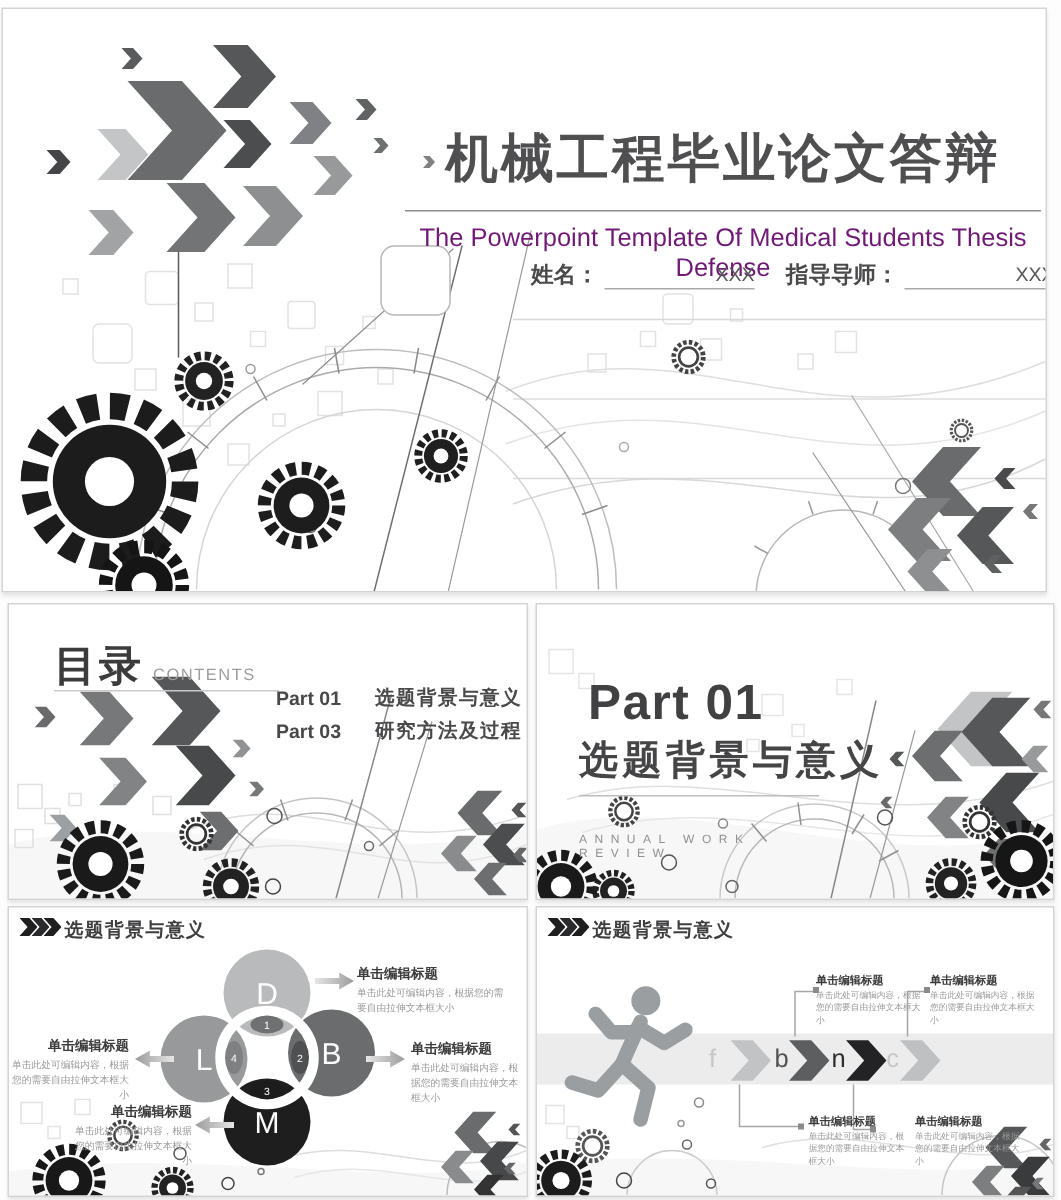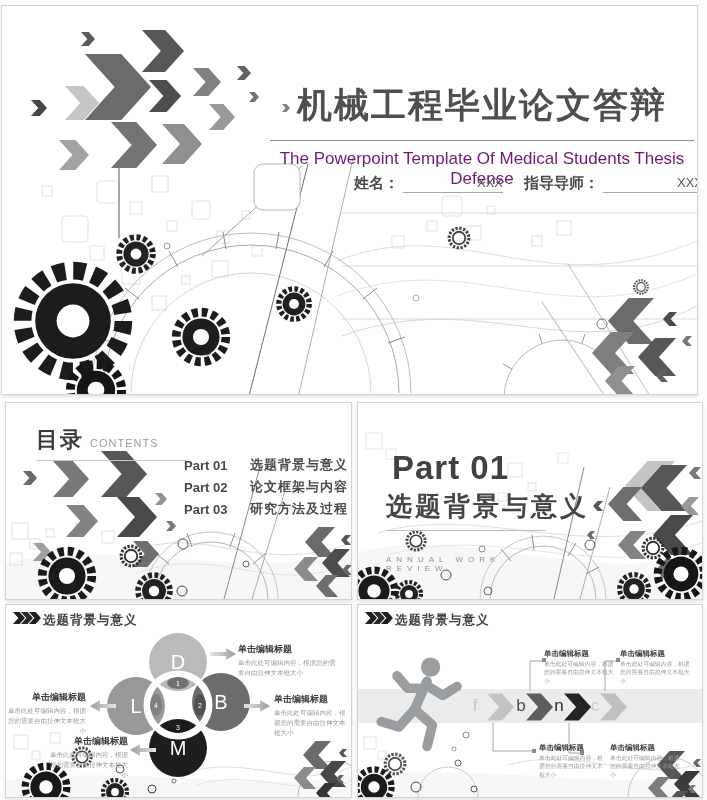--- a/index.html
+++ b/index.html
@@ -24,7 +24,7 @@
 
   
   .toc-head{position:absolute;left:30px;top:22px;display:flex;align-items:baseline;}
-  .toc-title{font-size:22px;font-weight:bold;color:#3b3b3d;letter-spacing:2px;}
+  .toc-title{font-size:28px;font-weight:bold;color:#3b3b3d;letter-spacing:2px;}
   .toc-sub{font-size:11px;color:#9c9c9e;margin-left:6px;letter-spacing:1px;}
   .toc-rule{position:absolute;left:30px;top:57px;width:150px;border-top:1px solid #c9c9c9;}
   .toc-items{position:absolute;left:178px;top:51px;}

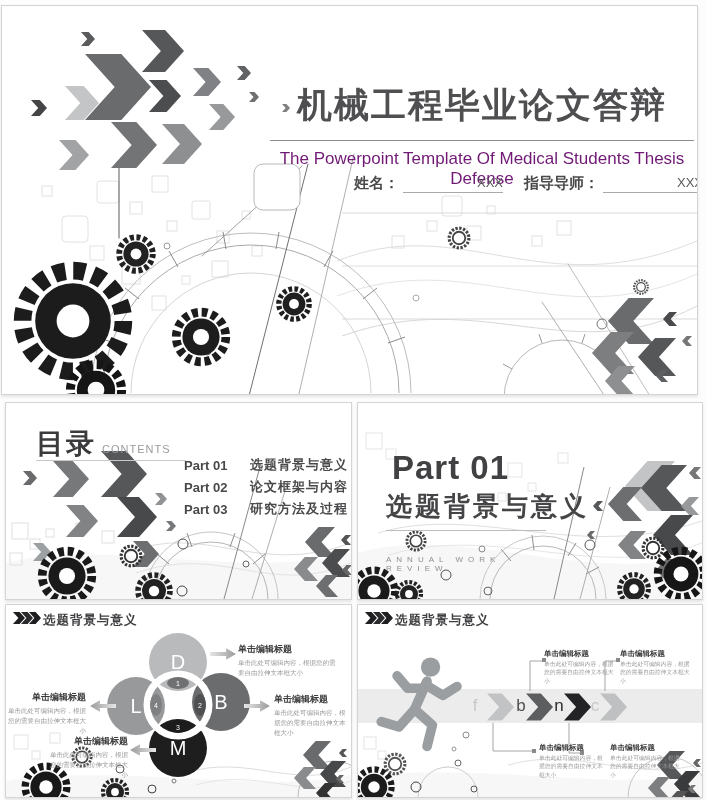--- a/index.html
+++ b/index.html
@@ -302,10 +302,6 @@
         <span class="toc-label">选题背景与意义</span>
       </div>
       <div class="toc-row">
-        <span class="toc-part">Part 02</span>
-        <span class="toc-label">论文框架与内容</span>
-      </div>
-      <div class="toc-row">
         <span class="toc-part">Part 03</span>
         <span class="toc-label">研究方法及过程</span>
       </div>

